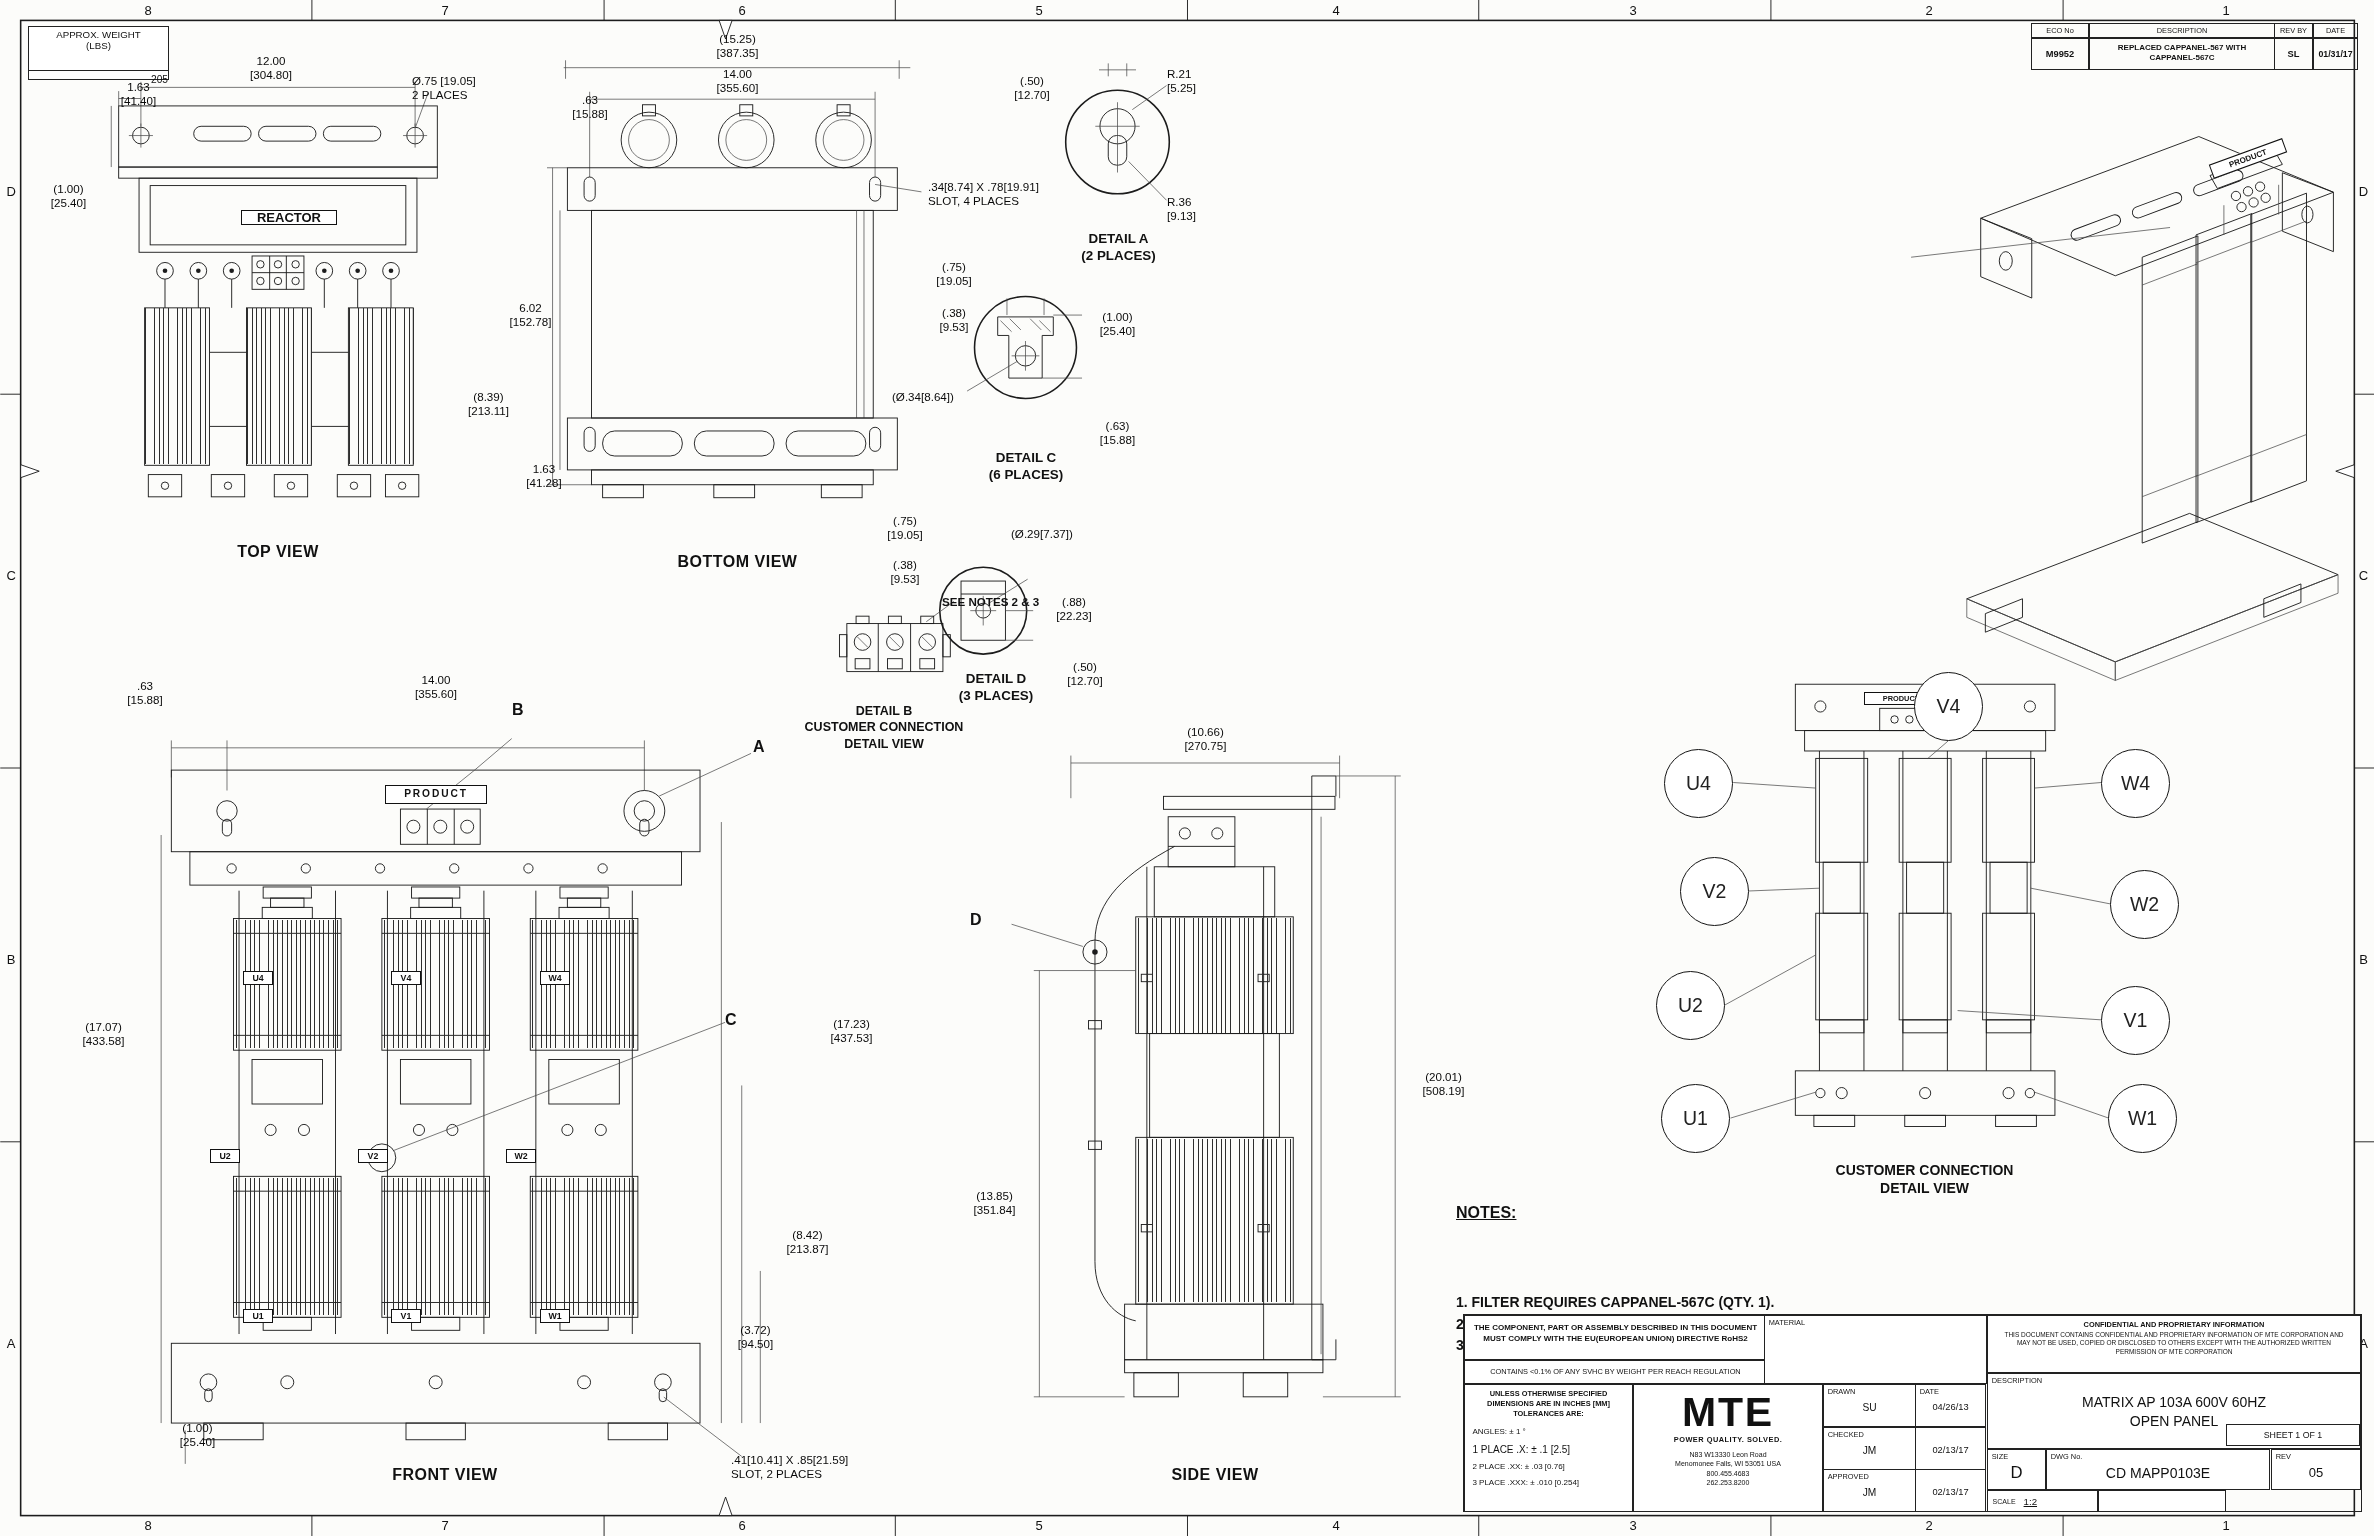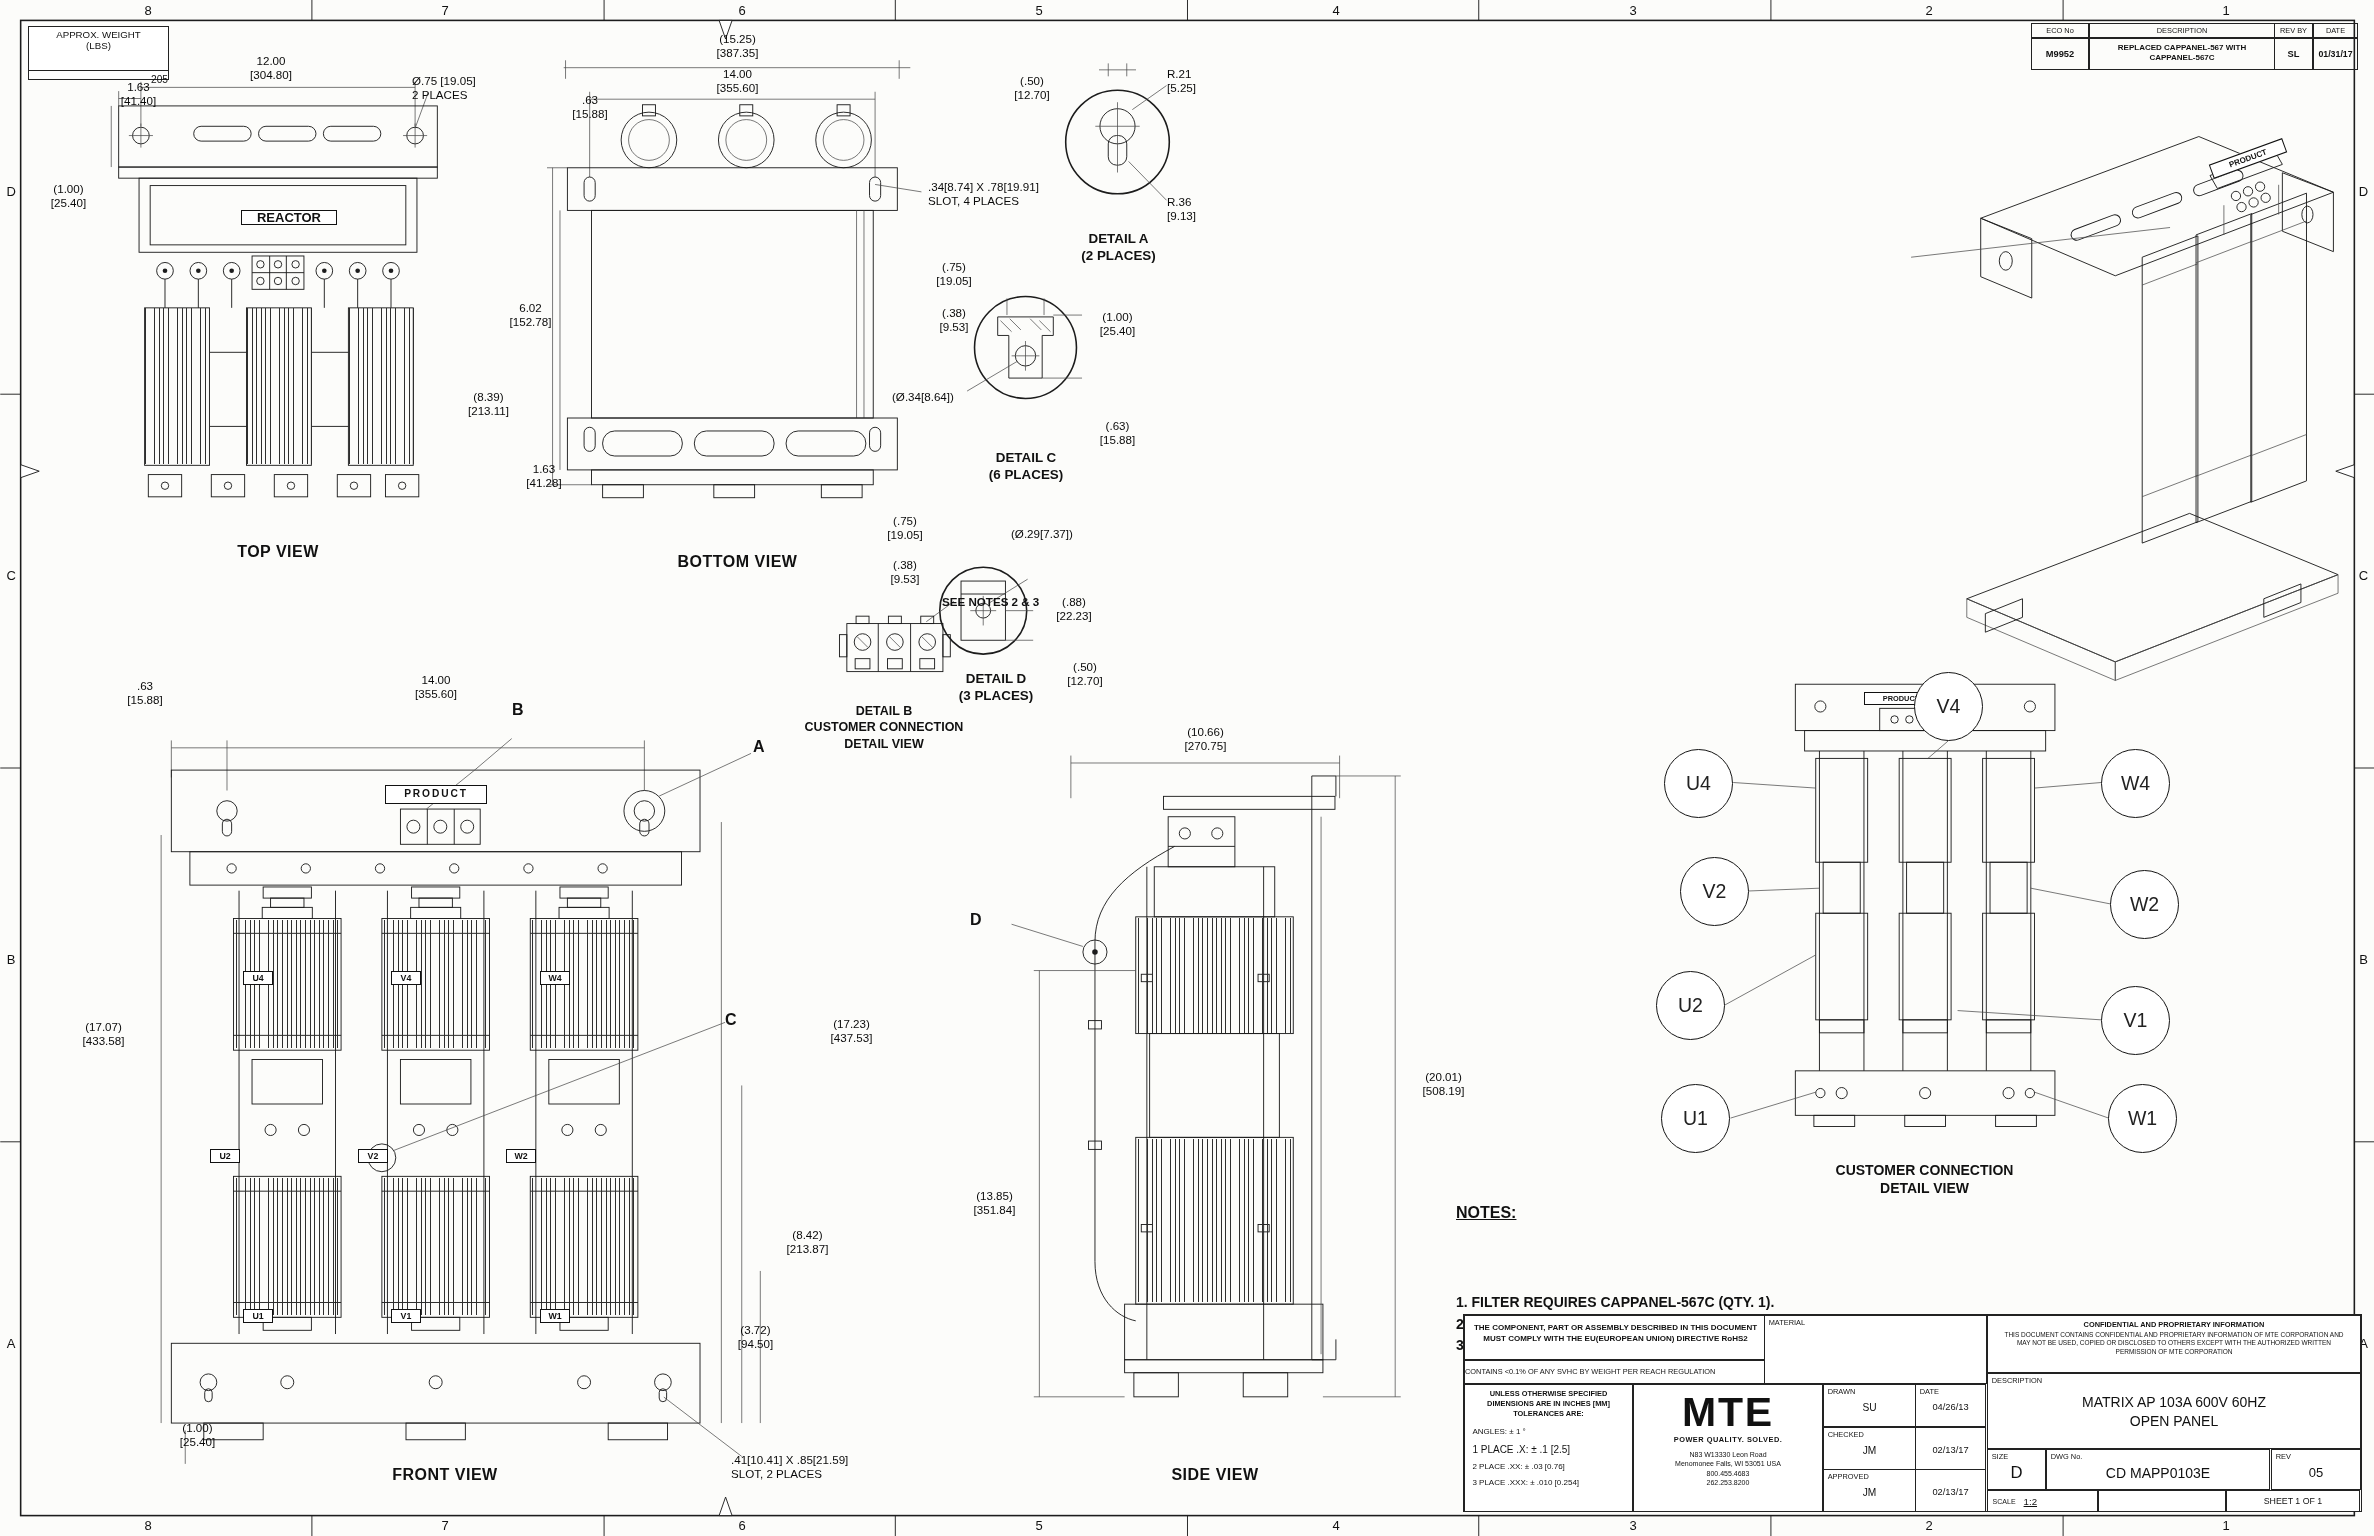--- a/index.html
+++ b/index.html
@@ -660,7 +660,7 @@
   <div class="tb" style="left:1463px;top:1314px;width:899px;height:198px;border-width:1.9px;background:transparent"></div>
   <div class="tb lines" style="left:1464px;top:1315px;width:303px;height:45px;font-size:8px;font-weight:bold;text-align:center;padding-top:5.6px;line-height:1.4">THE COMPONENT, PART OR ASSEMBLY DESCRIBED IN THIS DOCUMENT
 MUST COMPLY WITH THE EU(EUROPEAN UNION) DIRECTIVE RoHS2</div>
-  <div class="tb" style="left:1464px;top:1360px;width:303px;height:24px;font-size:7.4px;text-align:left;line-height:22px">CONTAINS &lt;0.1% OF ANY SVHC BY WEIGHT PER REACH REGULATION</div>
+  <div class="tb" style="left:1464px;top:1360px;width:303px;height:24px;font-size:7.4px;text-align:center;line-height:22px">CONTAINS &lt;0.1% OF ANY SVHC BY WEIGHT PER REACH REGULATION</div>
   <div class="tb" style="left:1464px;top:1384px;width:169px;height:128px">
     <div class="lines" style="font-size:7.4px;font-weight:bold;text-align:center;padding-top:3.7px;line-height:1.4">UNLESS OTHERWISE SPECIFIED
 DIMENSIONS ARE IN INCHES [MM]

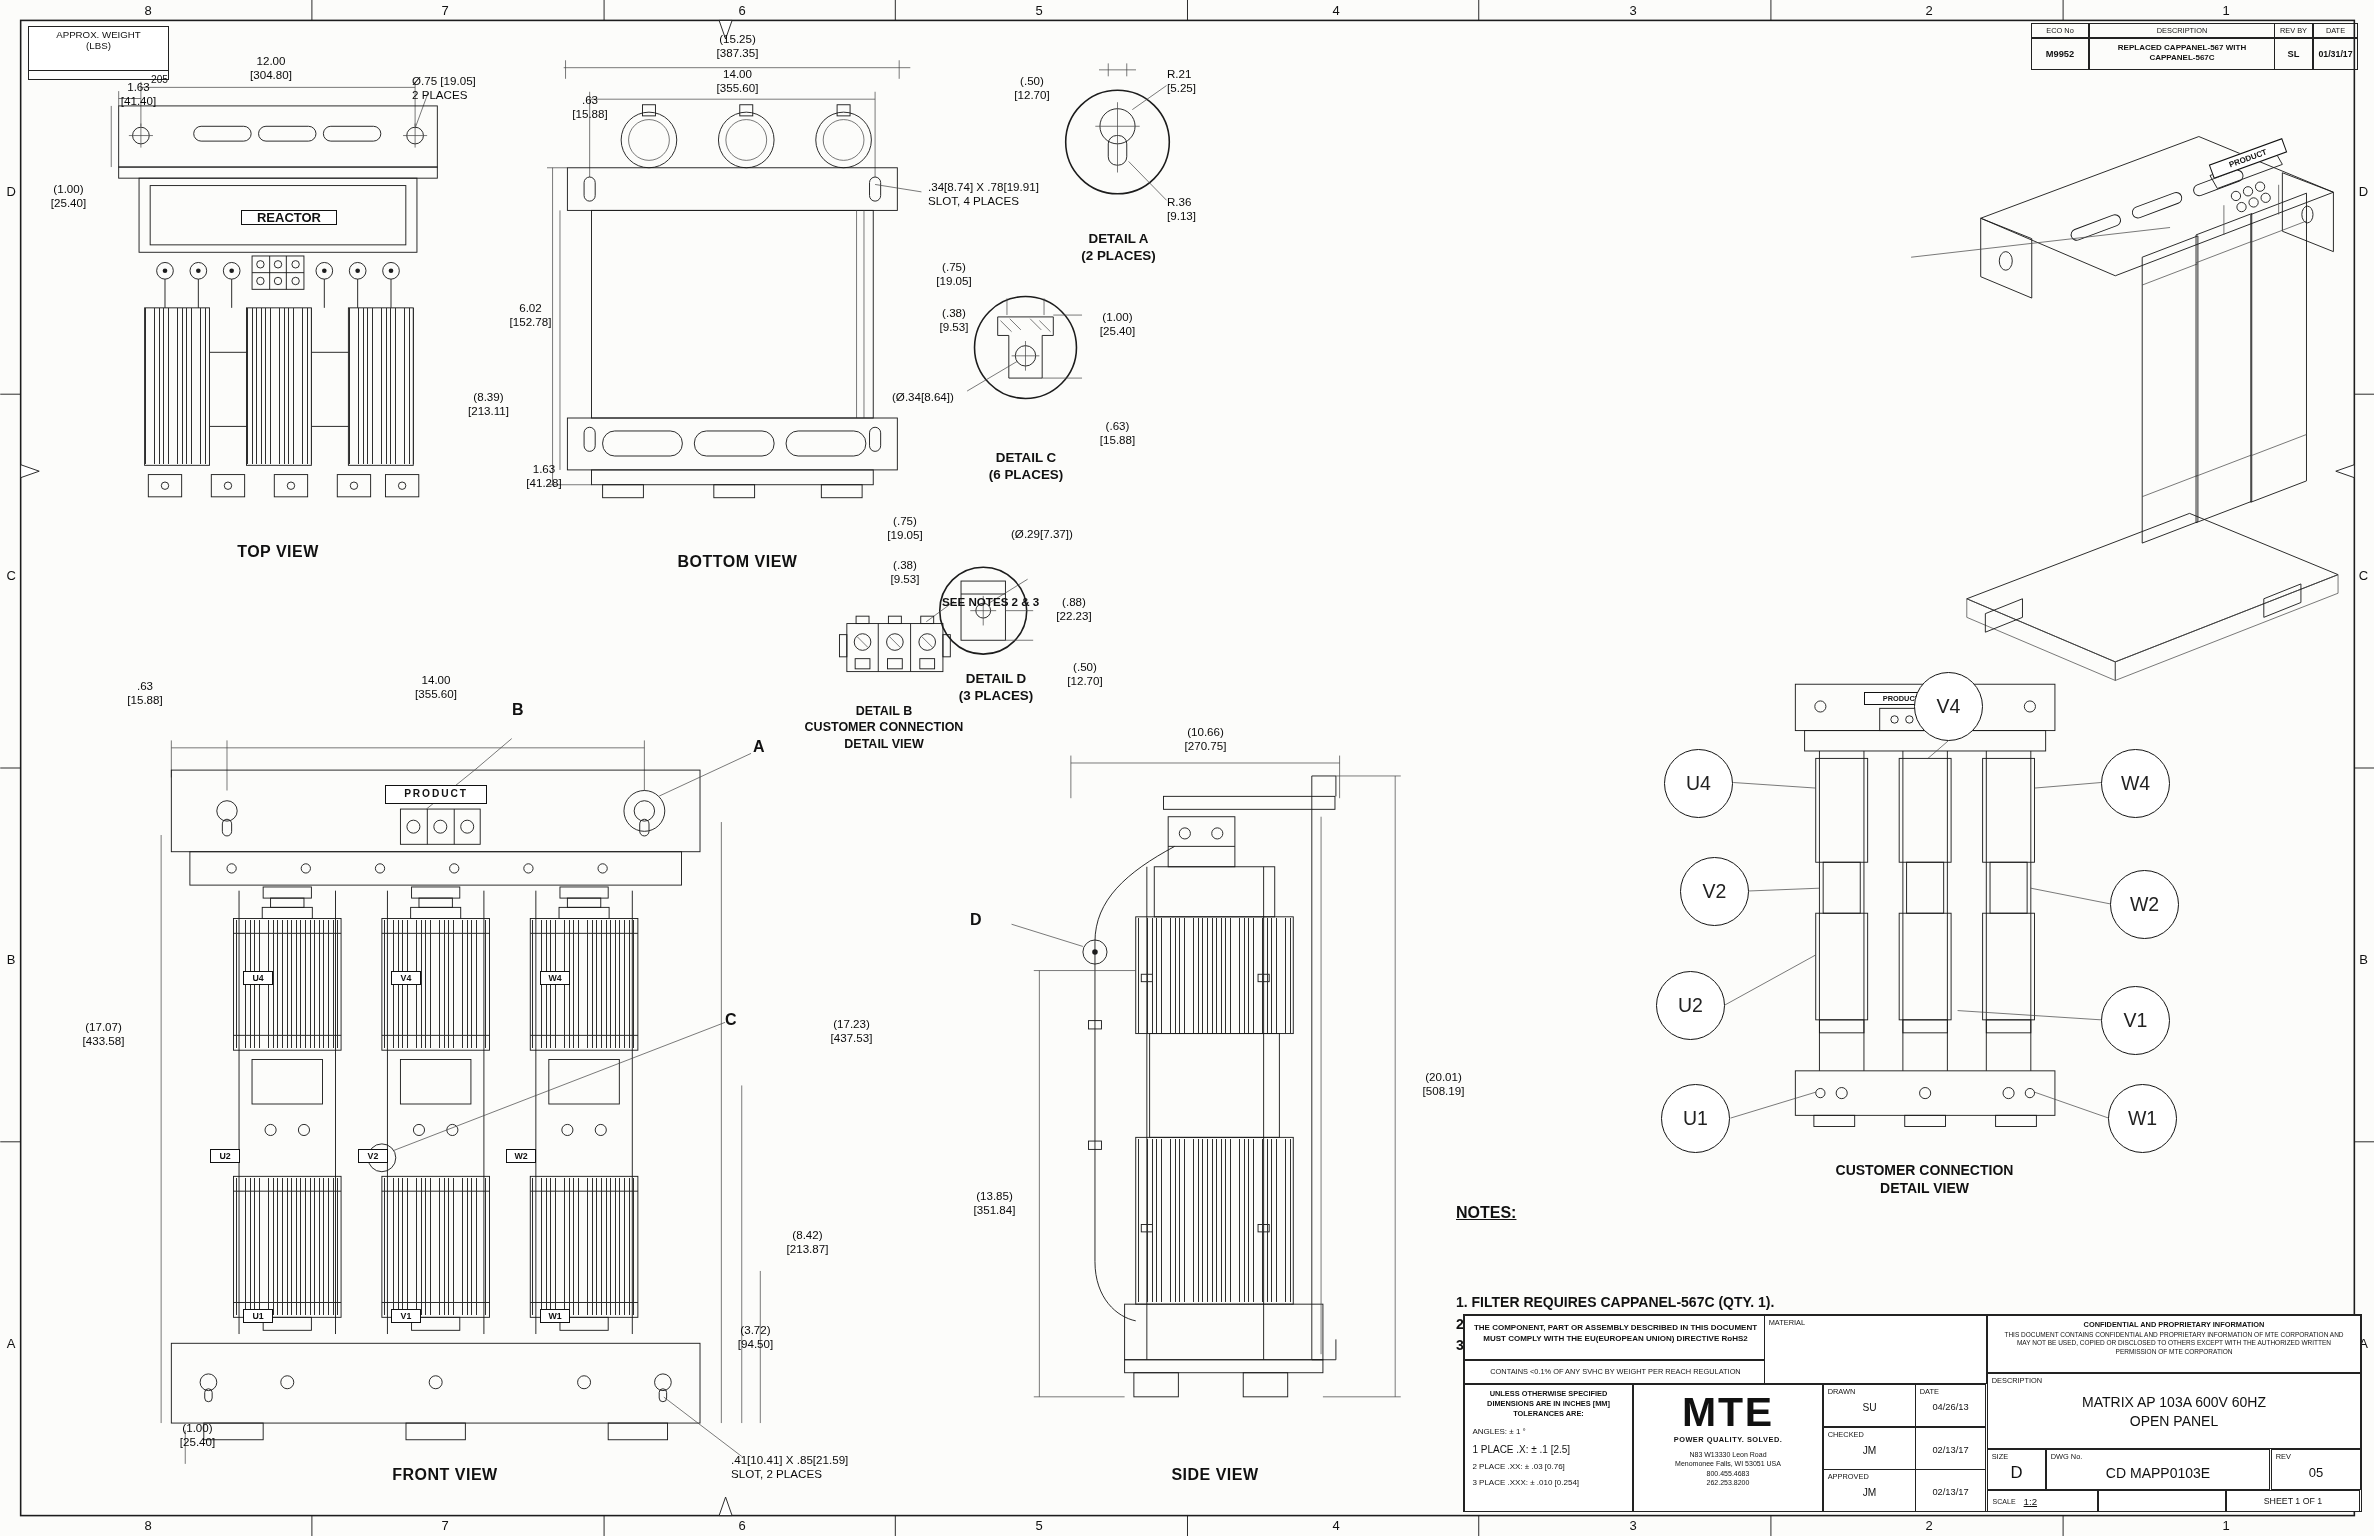--- a/index.html
+++ b/index.html
@@ -729,7 +729,7 @@
     <span style="font-size:9.7px;text-decoration:underline">1:2</span>
   </div>
   <div class="tb" style="left:2098px;top:1490px;width:128px;height:22px"></div>
-  <div class="tb" style="left:2226px;top:1490px;width:134px;height:22px;font-size:8.8px;text-align:center;line-height:20.4px">SHEET 1  OF 1</div>
+  <div class="tb" style="left:2226px;top:1424px;width:134px;height:22px;font-size:8.8px;text-align:center;line-height:20.4px">SHEET 1  OF 1</div>
 
 </div>
 

